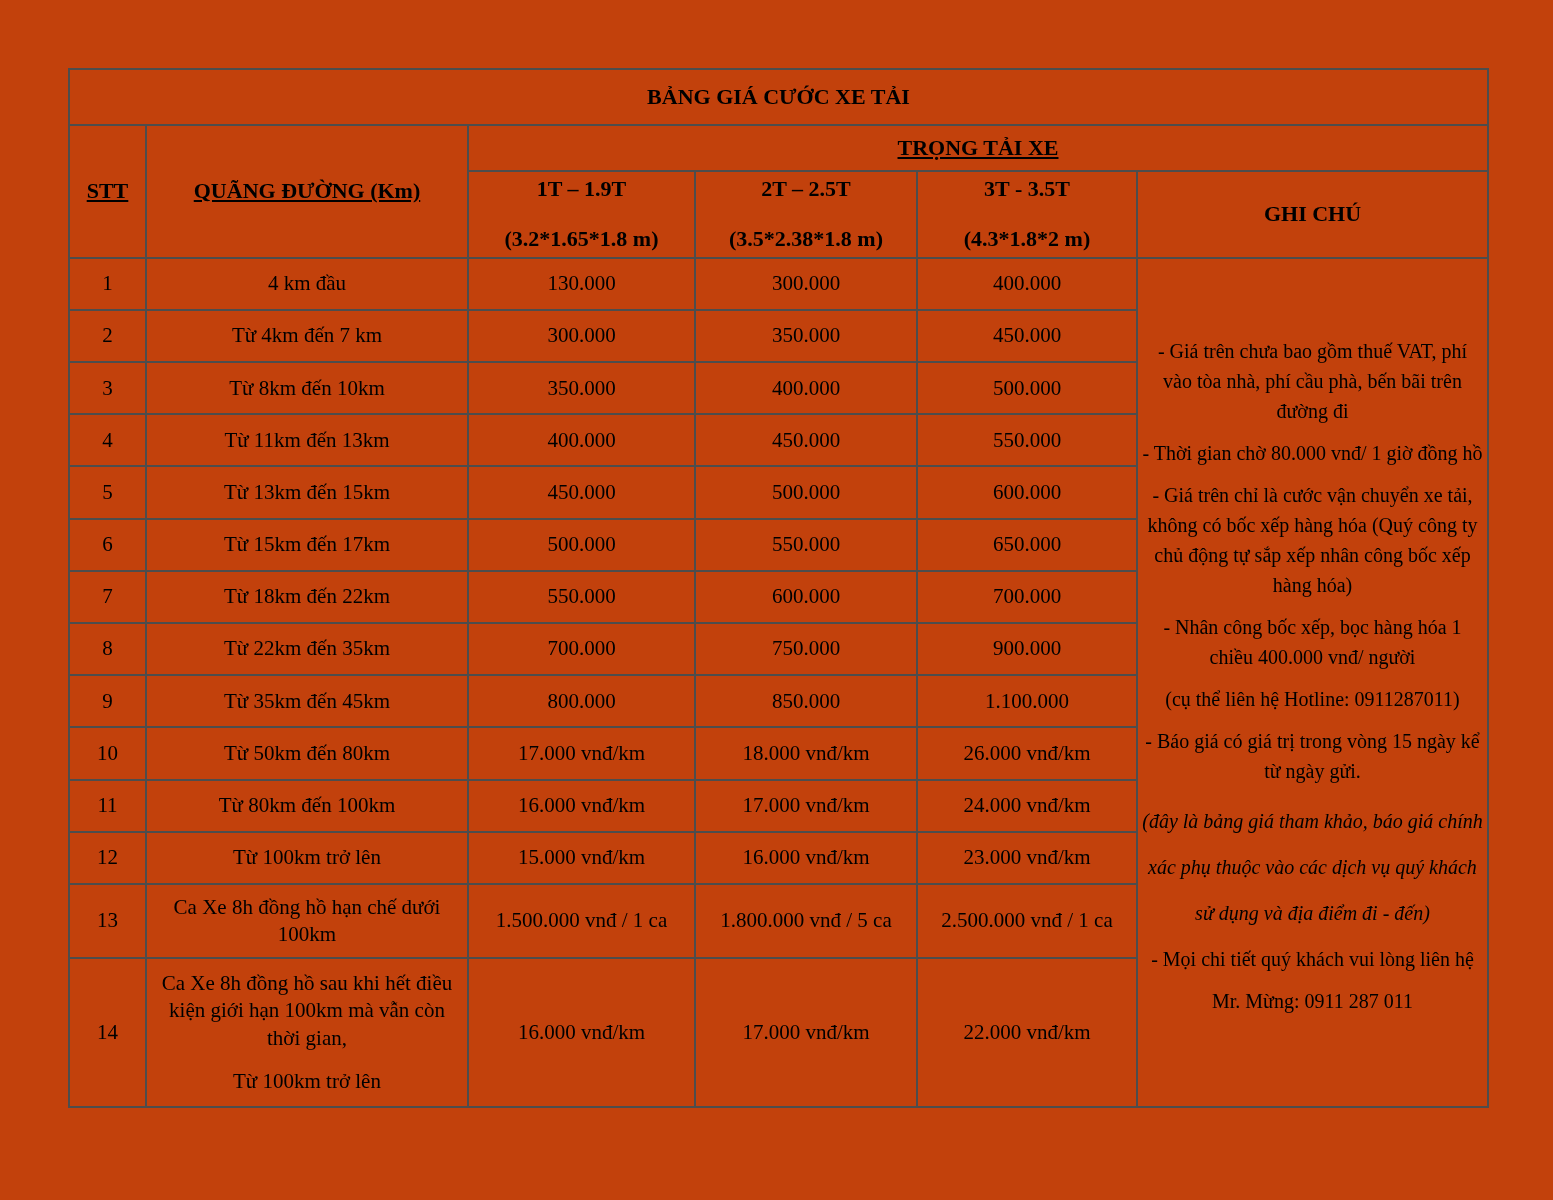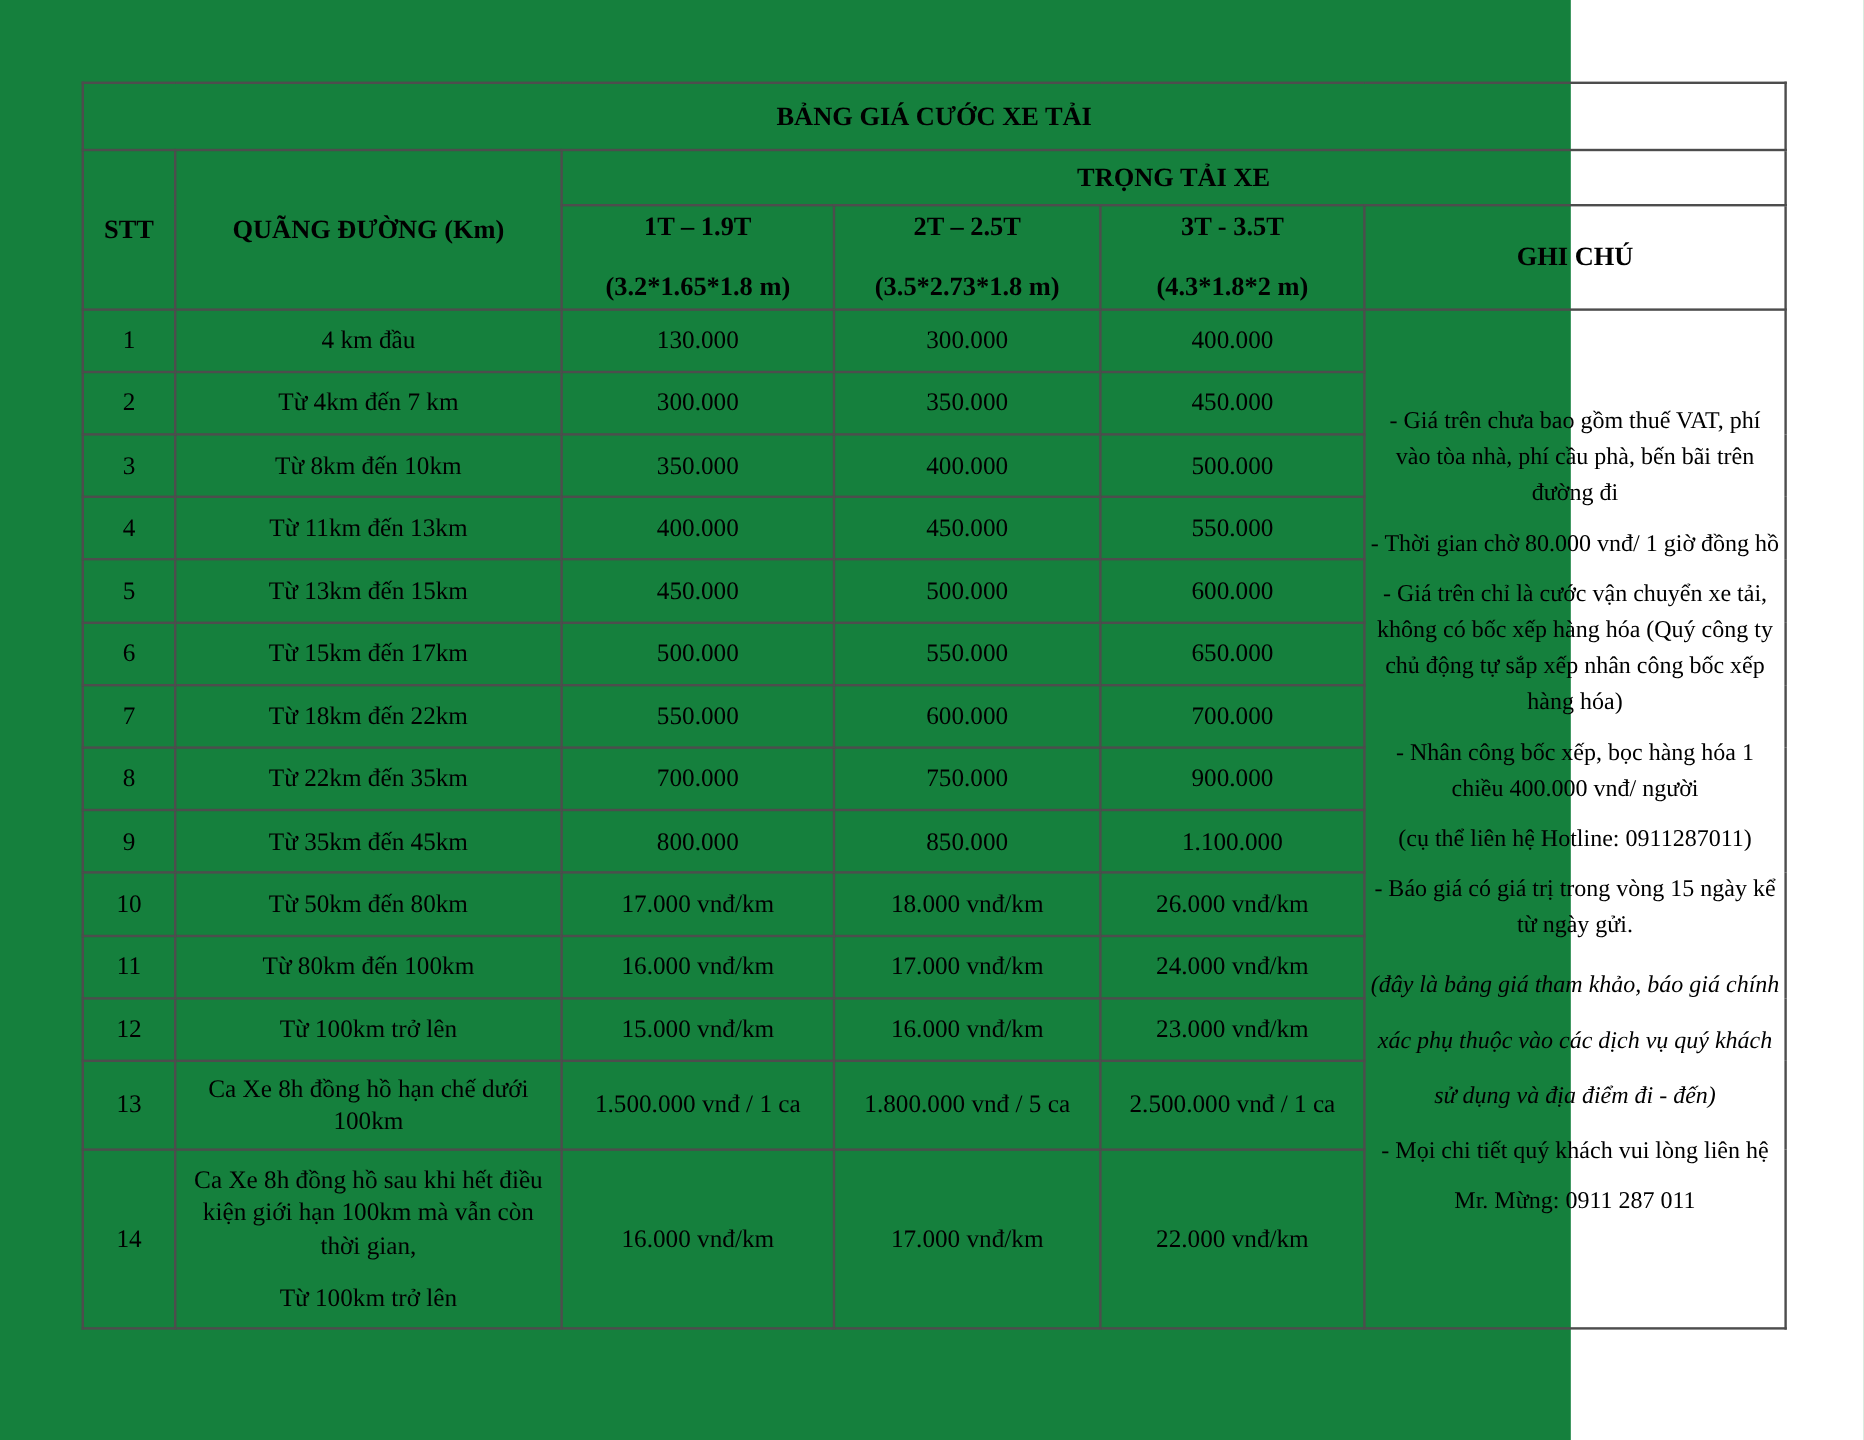--- a/index.html
+++ b/index.html
@@ -9,9 +9,9 @@
   }
   .page {
     position: relative;
-    width: 1309px;
+    width: 1553px;
     height: 1200px;
-    background: #15803d;
+    background: #c2410c;
     font-family: "Liberation Serif", "DejaVu Serif", serif;
     color: #000000;
   }

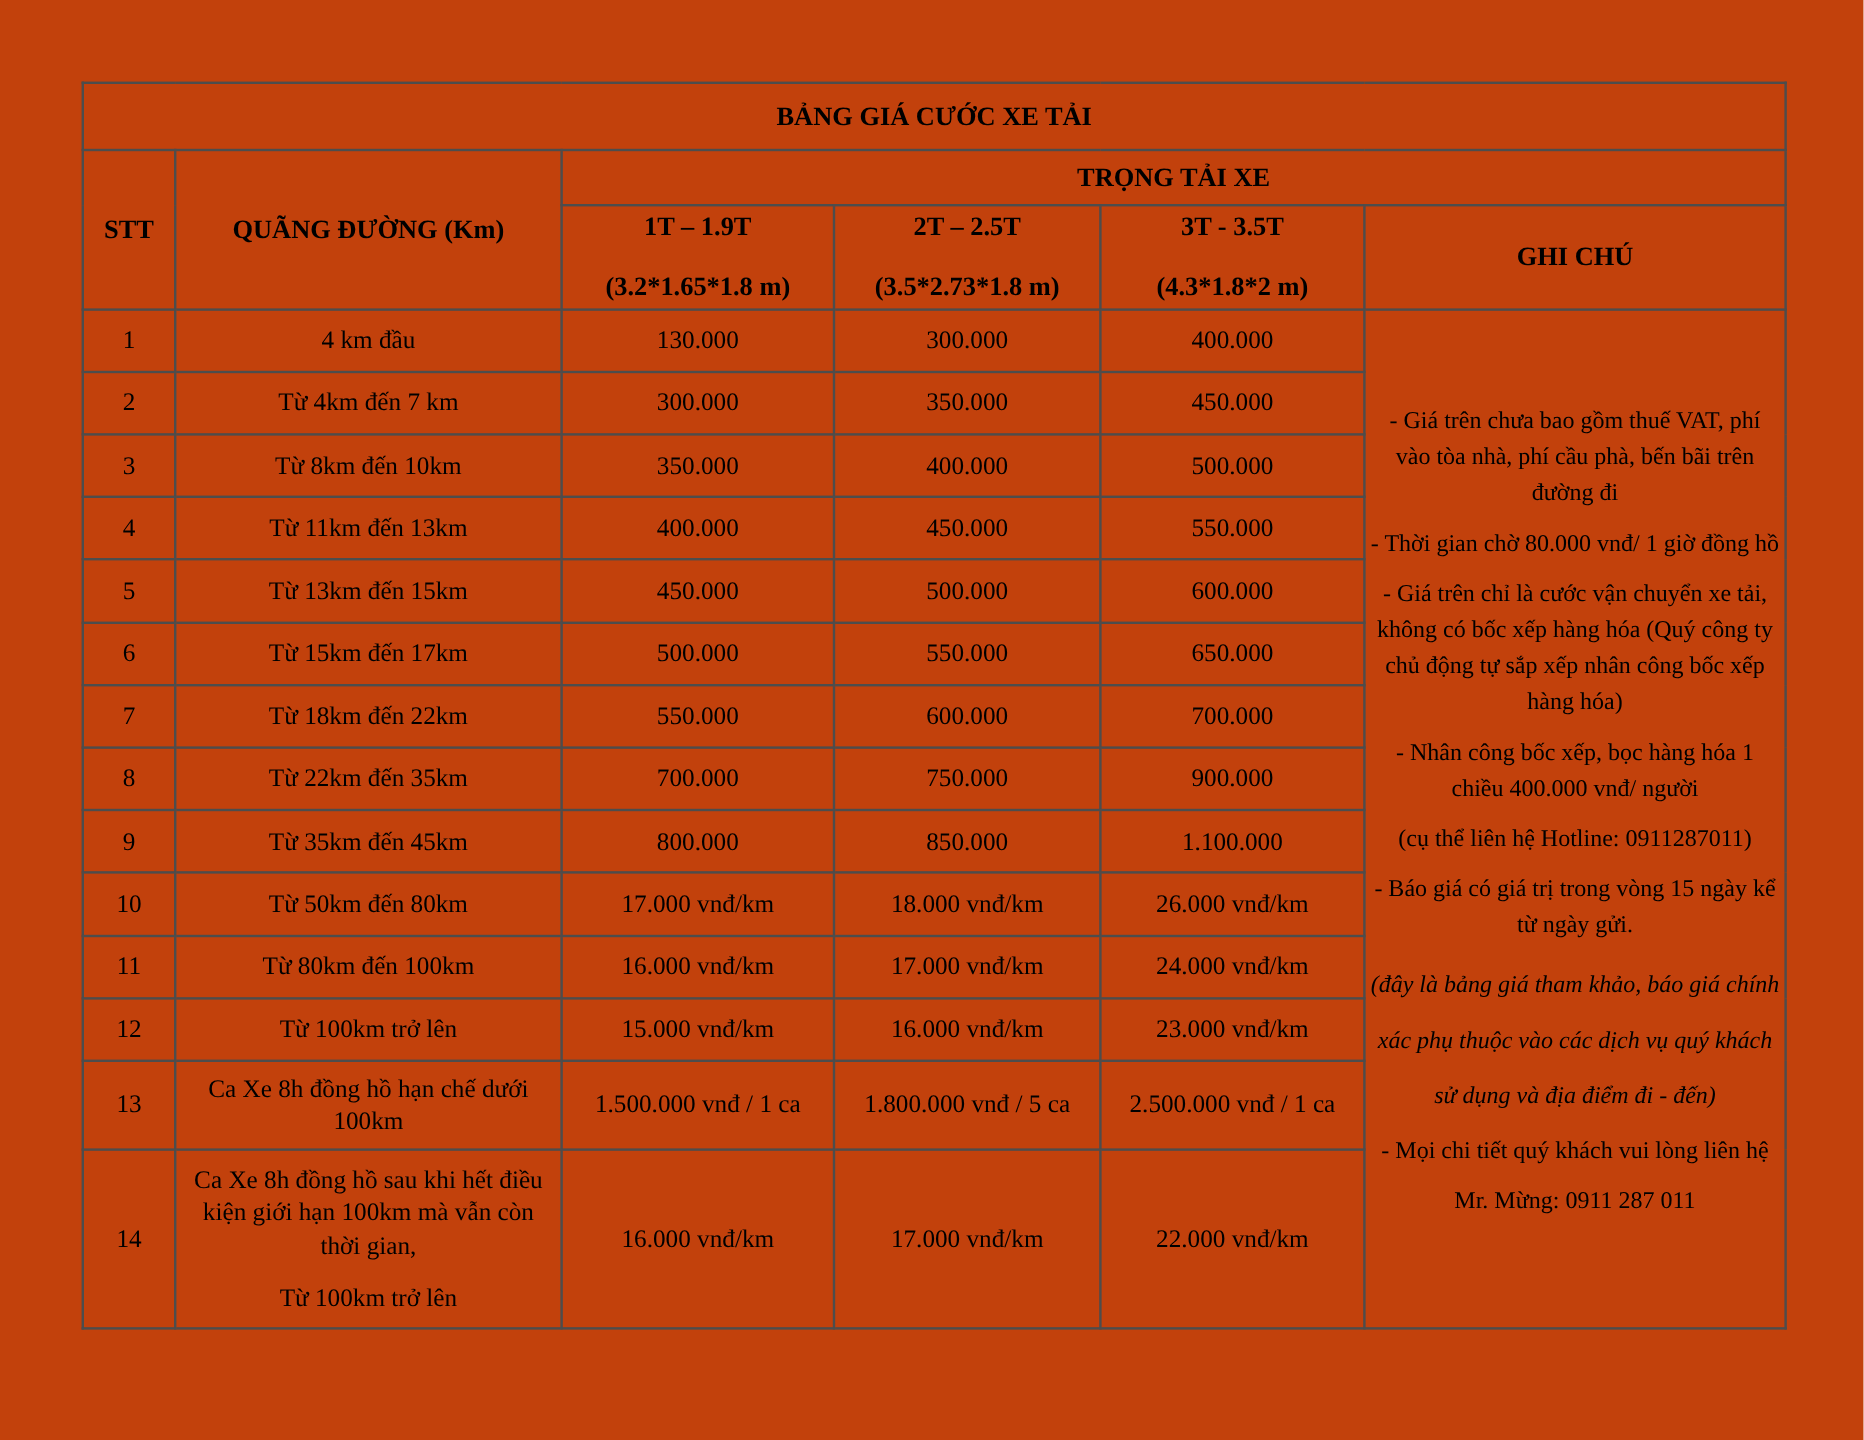--- a/index.html
+++ b/index.html
@@ -45,6 +45,7 @@
   tr.hdr-b td {
     font-weight: bold;
     font-size: 22px;
+    text-decoration: underline;
   }
   tr.hdr-b { height: 46px; }
   tr.hdr-c { height: 86px; }

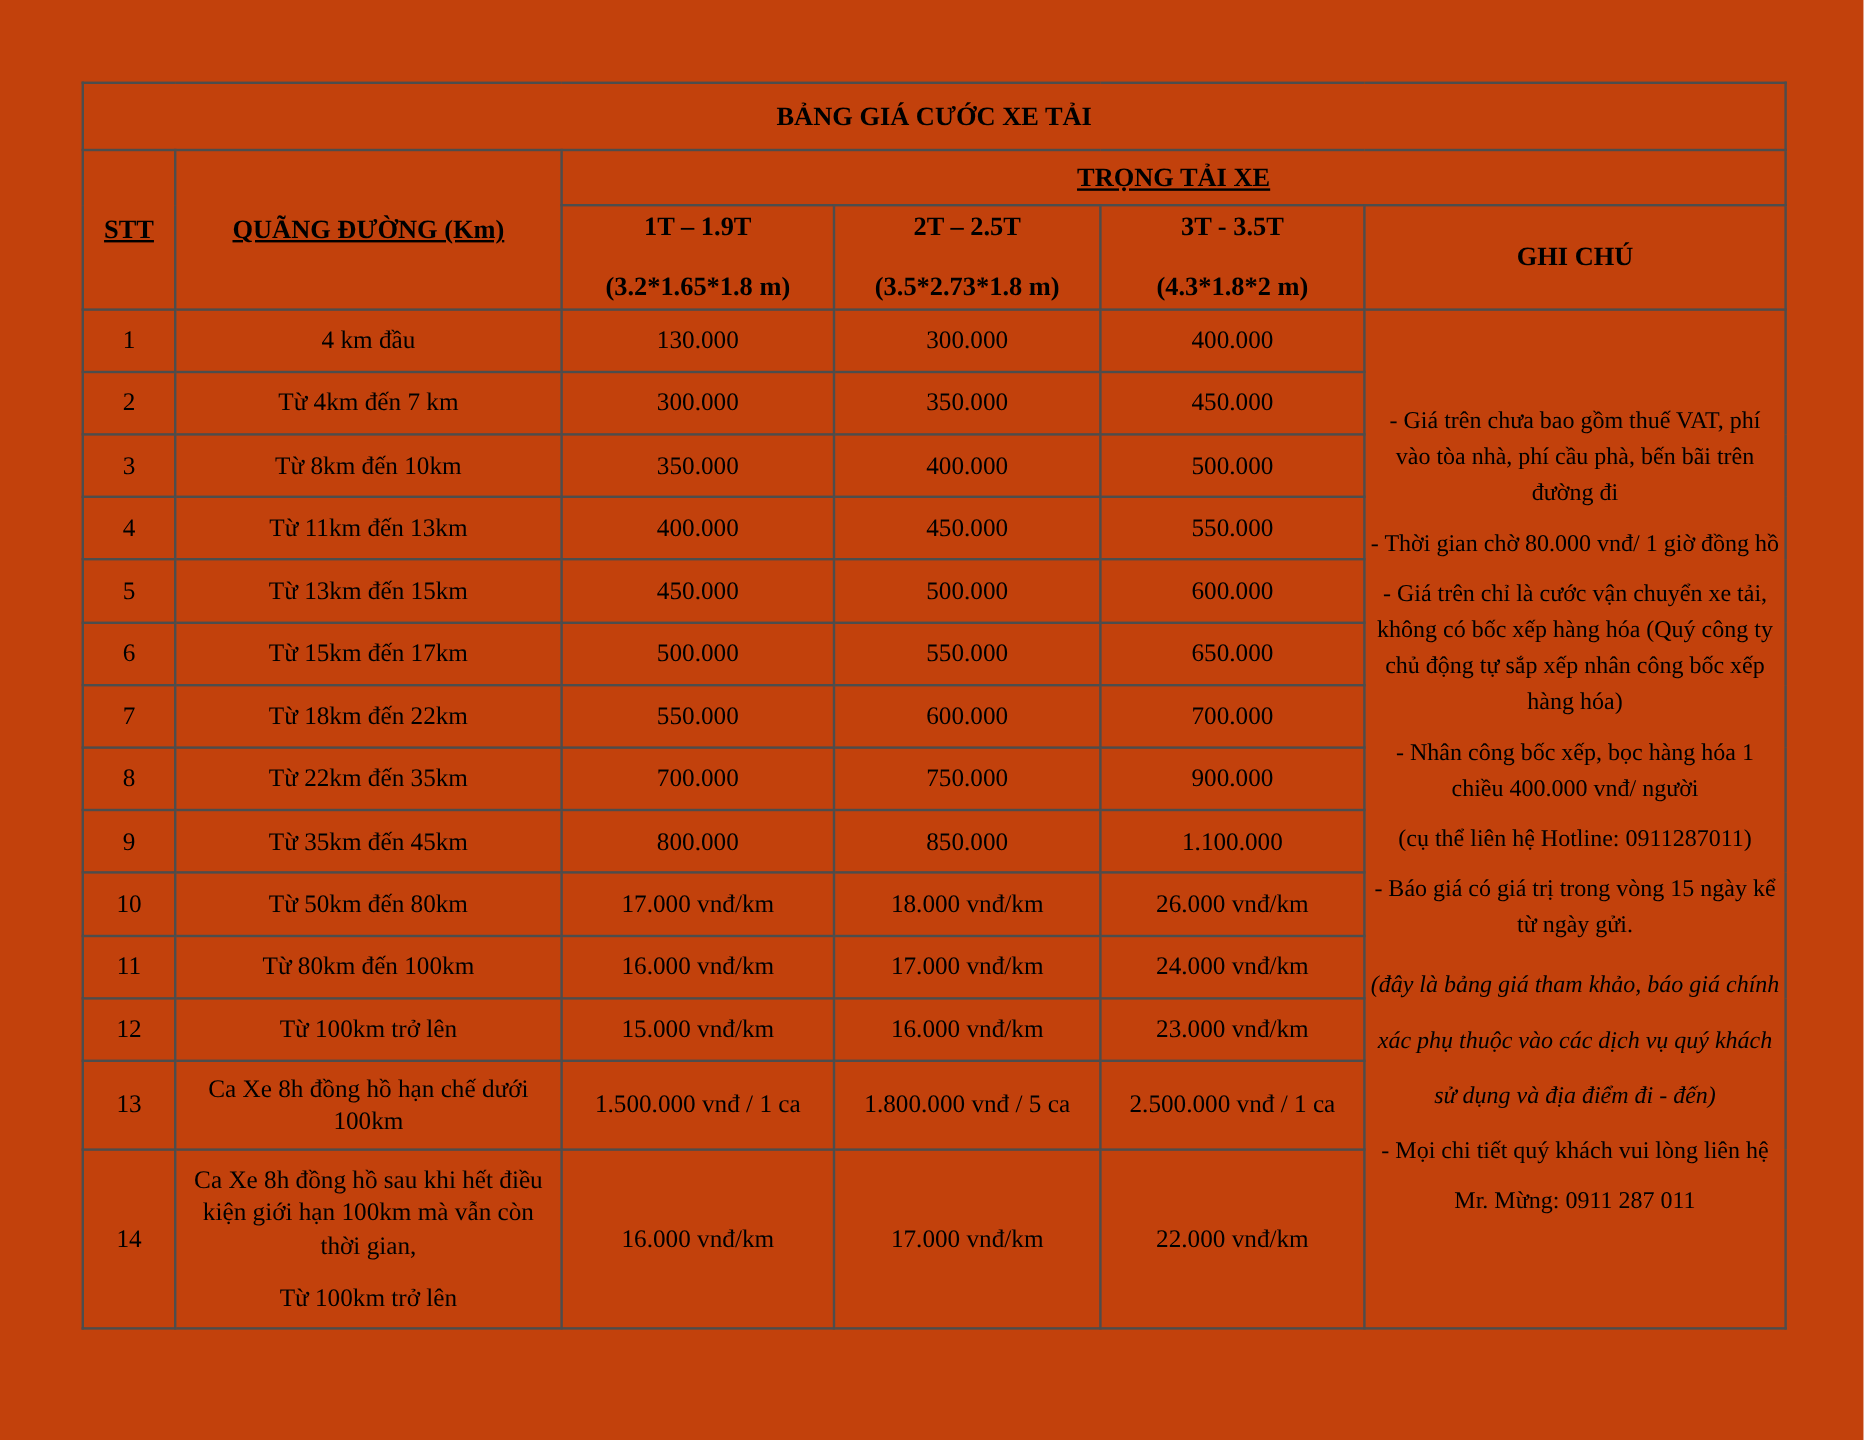--- a/index.html
+++ b/index.html
@@ -110,7 +110,7 @@
         </td>
         <td>
           <div class="cap-label">2T – 2.5T</div>
-          <div class="cap-size">(3.5*2.73*1.8 m)</div>
+          <div class="cap-size">(3.5*2.38*1.8 m)</div>
         </td>
         <td>
           <div class="cap-label">3T - 3.5T</div>

